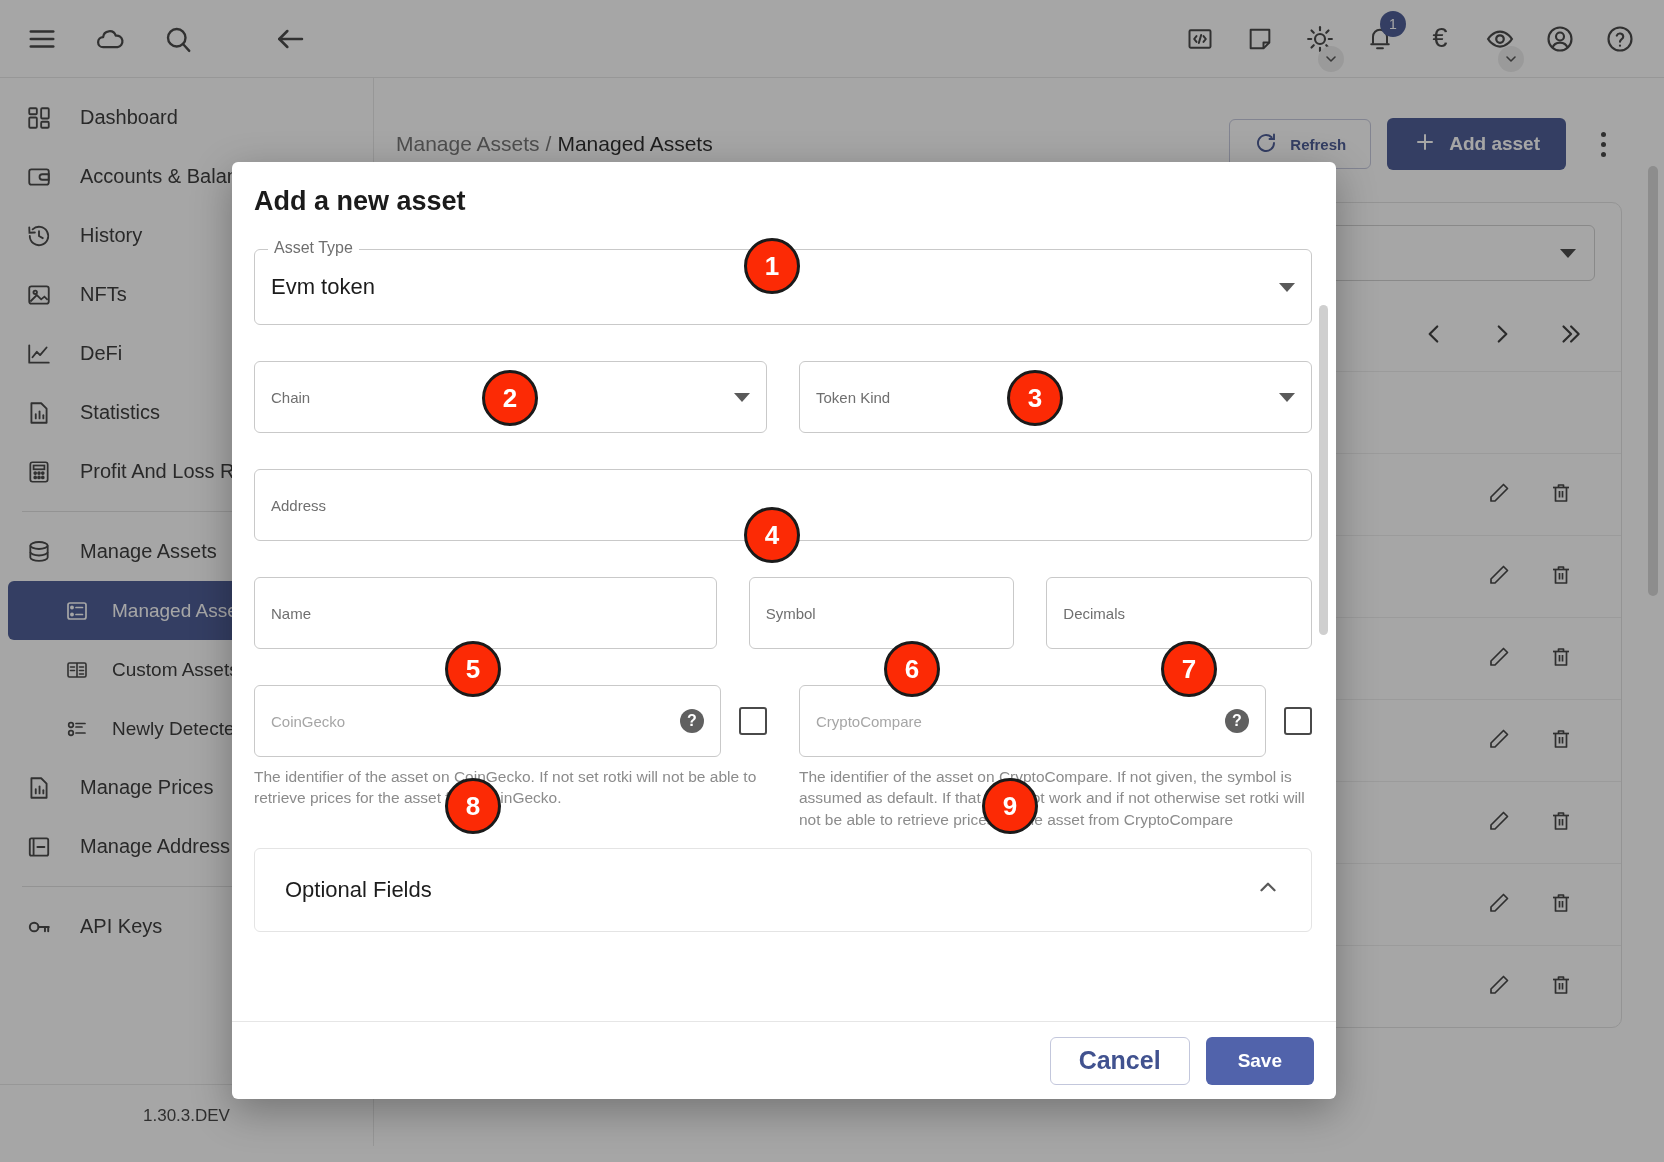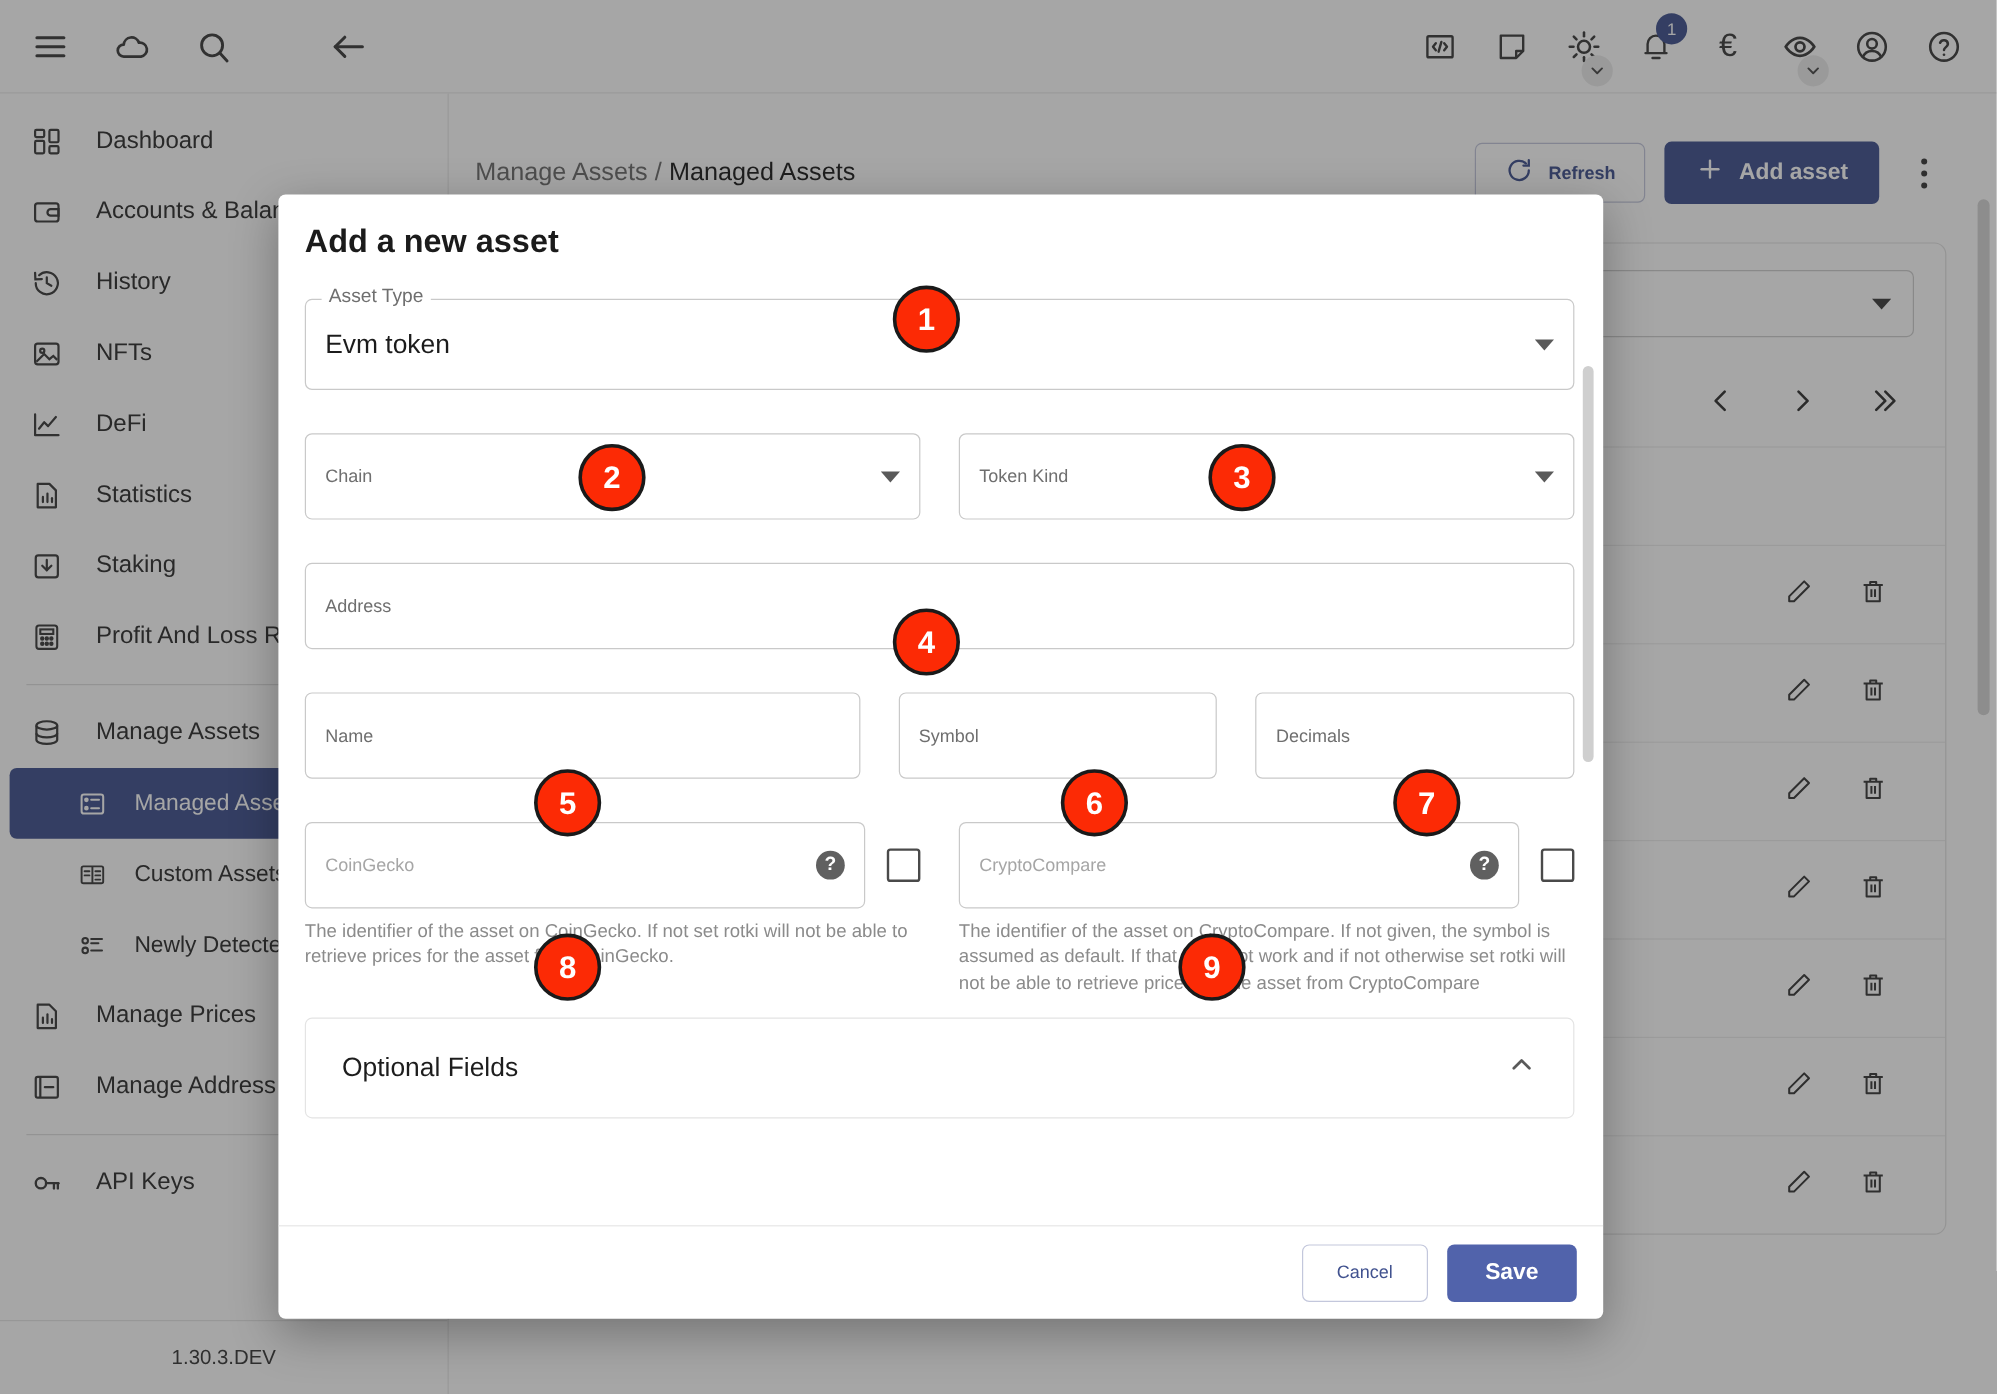--- a/index.html
+++ b/index.html
@@ -44,7 +44,7 @@
 
   
   .sidebar {
-    position: absolute; top: 78px; left: 0; width: 374px; bottom: 0;
+    position: absolute; top: 78px; left: 0; width: 374px; bottom: 16px;
     background: #fff; border-right: 1px solid #e6e6e6;
     padding-top: 10px; overflow: hidden;
   }

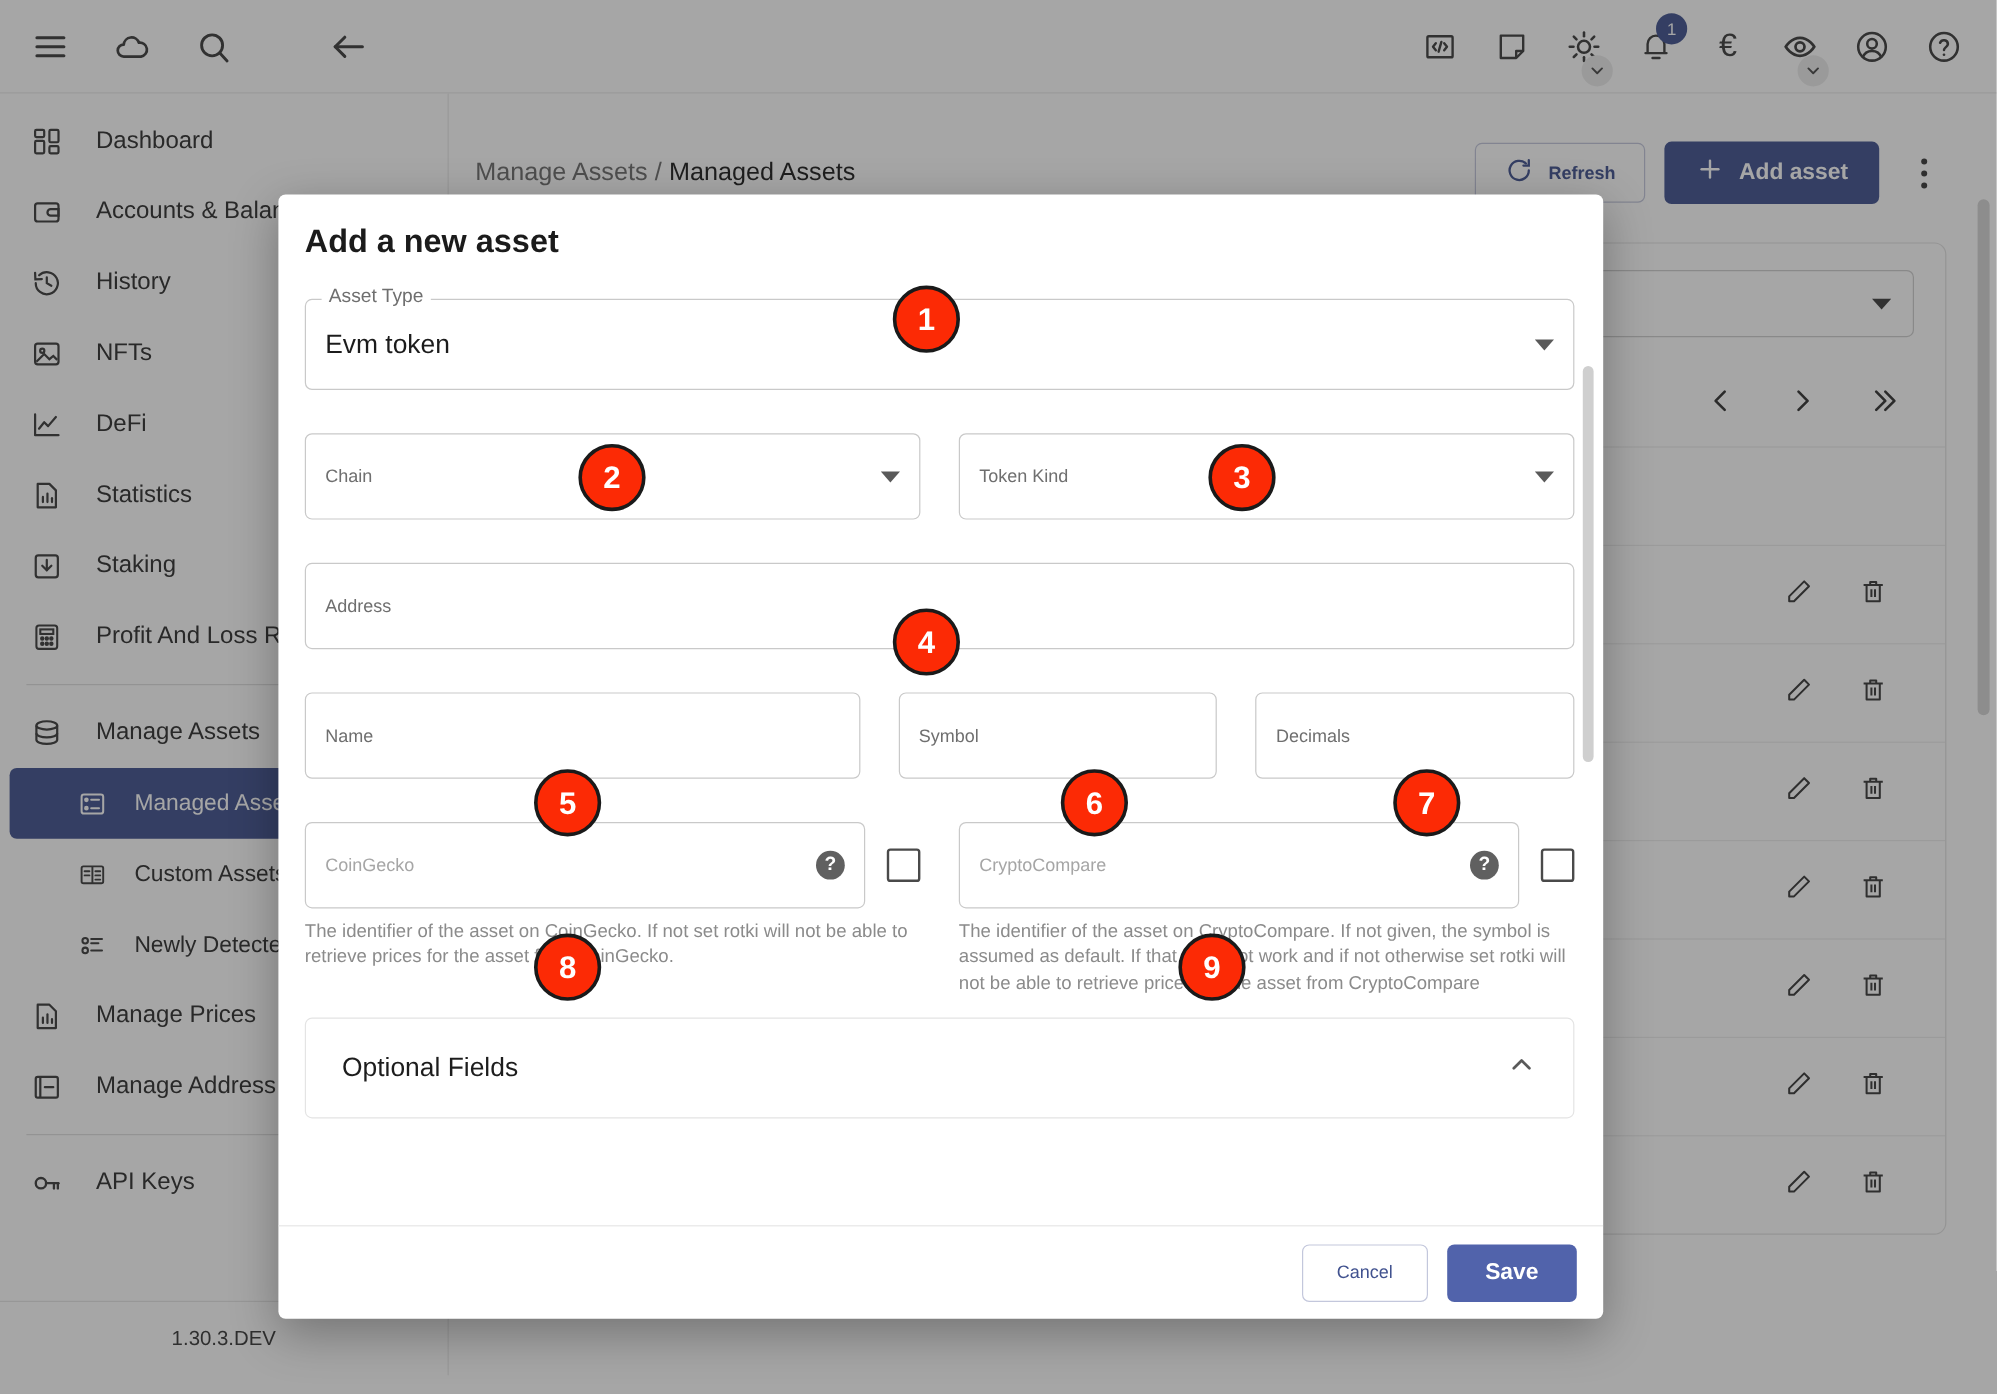--- a/index.html
+++ b/index.html
@@ -354,16 +354,6 @@
         <span>Statistics</span>
       </div>
 
-      <div class="nav-item">
-        <span class="nav-ico">
-          <svg width="26" height="26" viewBox="0 0 24 24" fill="none" stroke="currentColor" stroke-width="1.7" stroke-linecap="round" stroke-linejoin="round">
-              <rect x="3.5" y="3.5" width="17" height="17" rx="2"></rect>
-              <line x1="12" y1="7" x2="12" y2="15"></line>
-              <polyline points="8.5,11.5 12,15 15.5,11.5"></polyline>
-            </svg>
-        </span>
-        <span>Staking</span>
-      </div>
 
       <div class="nav-item">
         <span class="nav-ico">

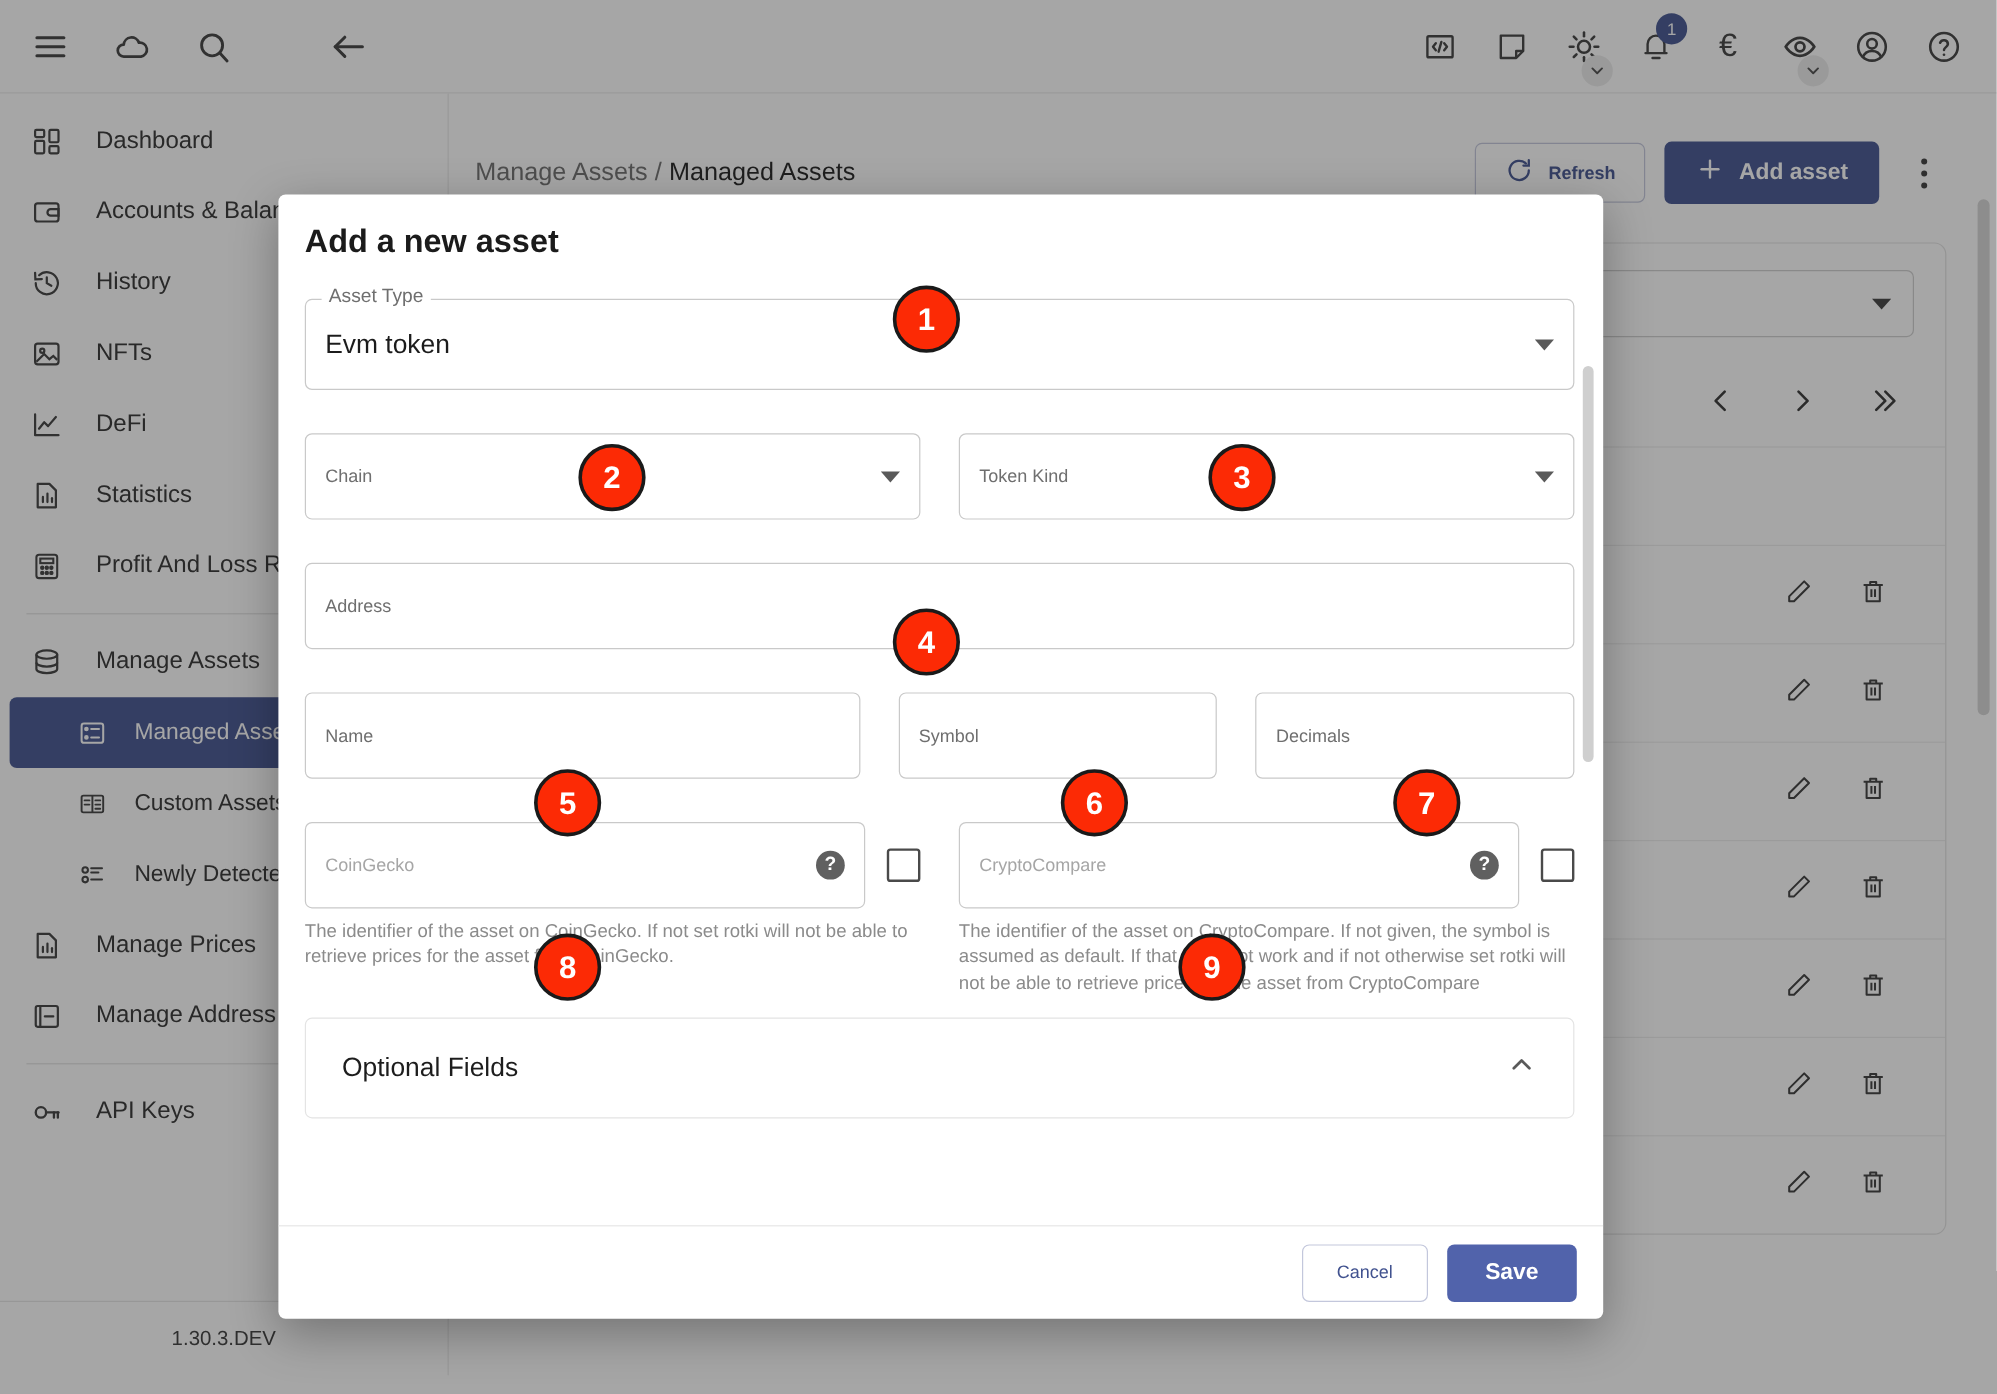--- a/index.html
+++ b/index.html
@@ -124,7 +124,7 @@
   }
   .btn-cancel {
     height: 48px; padding: 0 28px; border: 1px solid #c3c7dc; border-radius: 6px;
-    background: #fff; color: #41528f; font-size: 15px; font-weight: normal; cursor: pointer;
+    background: #fff; color: #41528f; font-size: 25px; font-weight: bold; cursor: pointer;
   }
   .btn-save {
     height: 48px; padding: 0 32px; border: none; border-radius: 6px;

